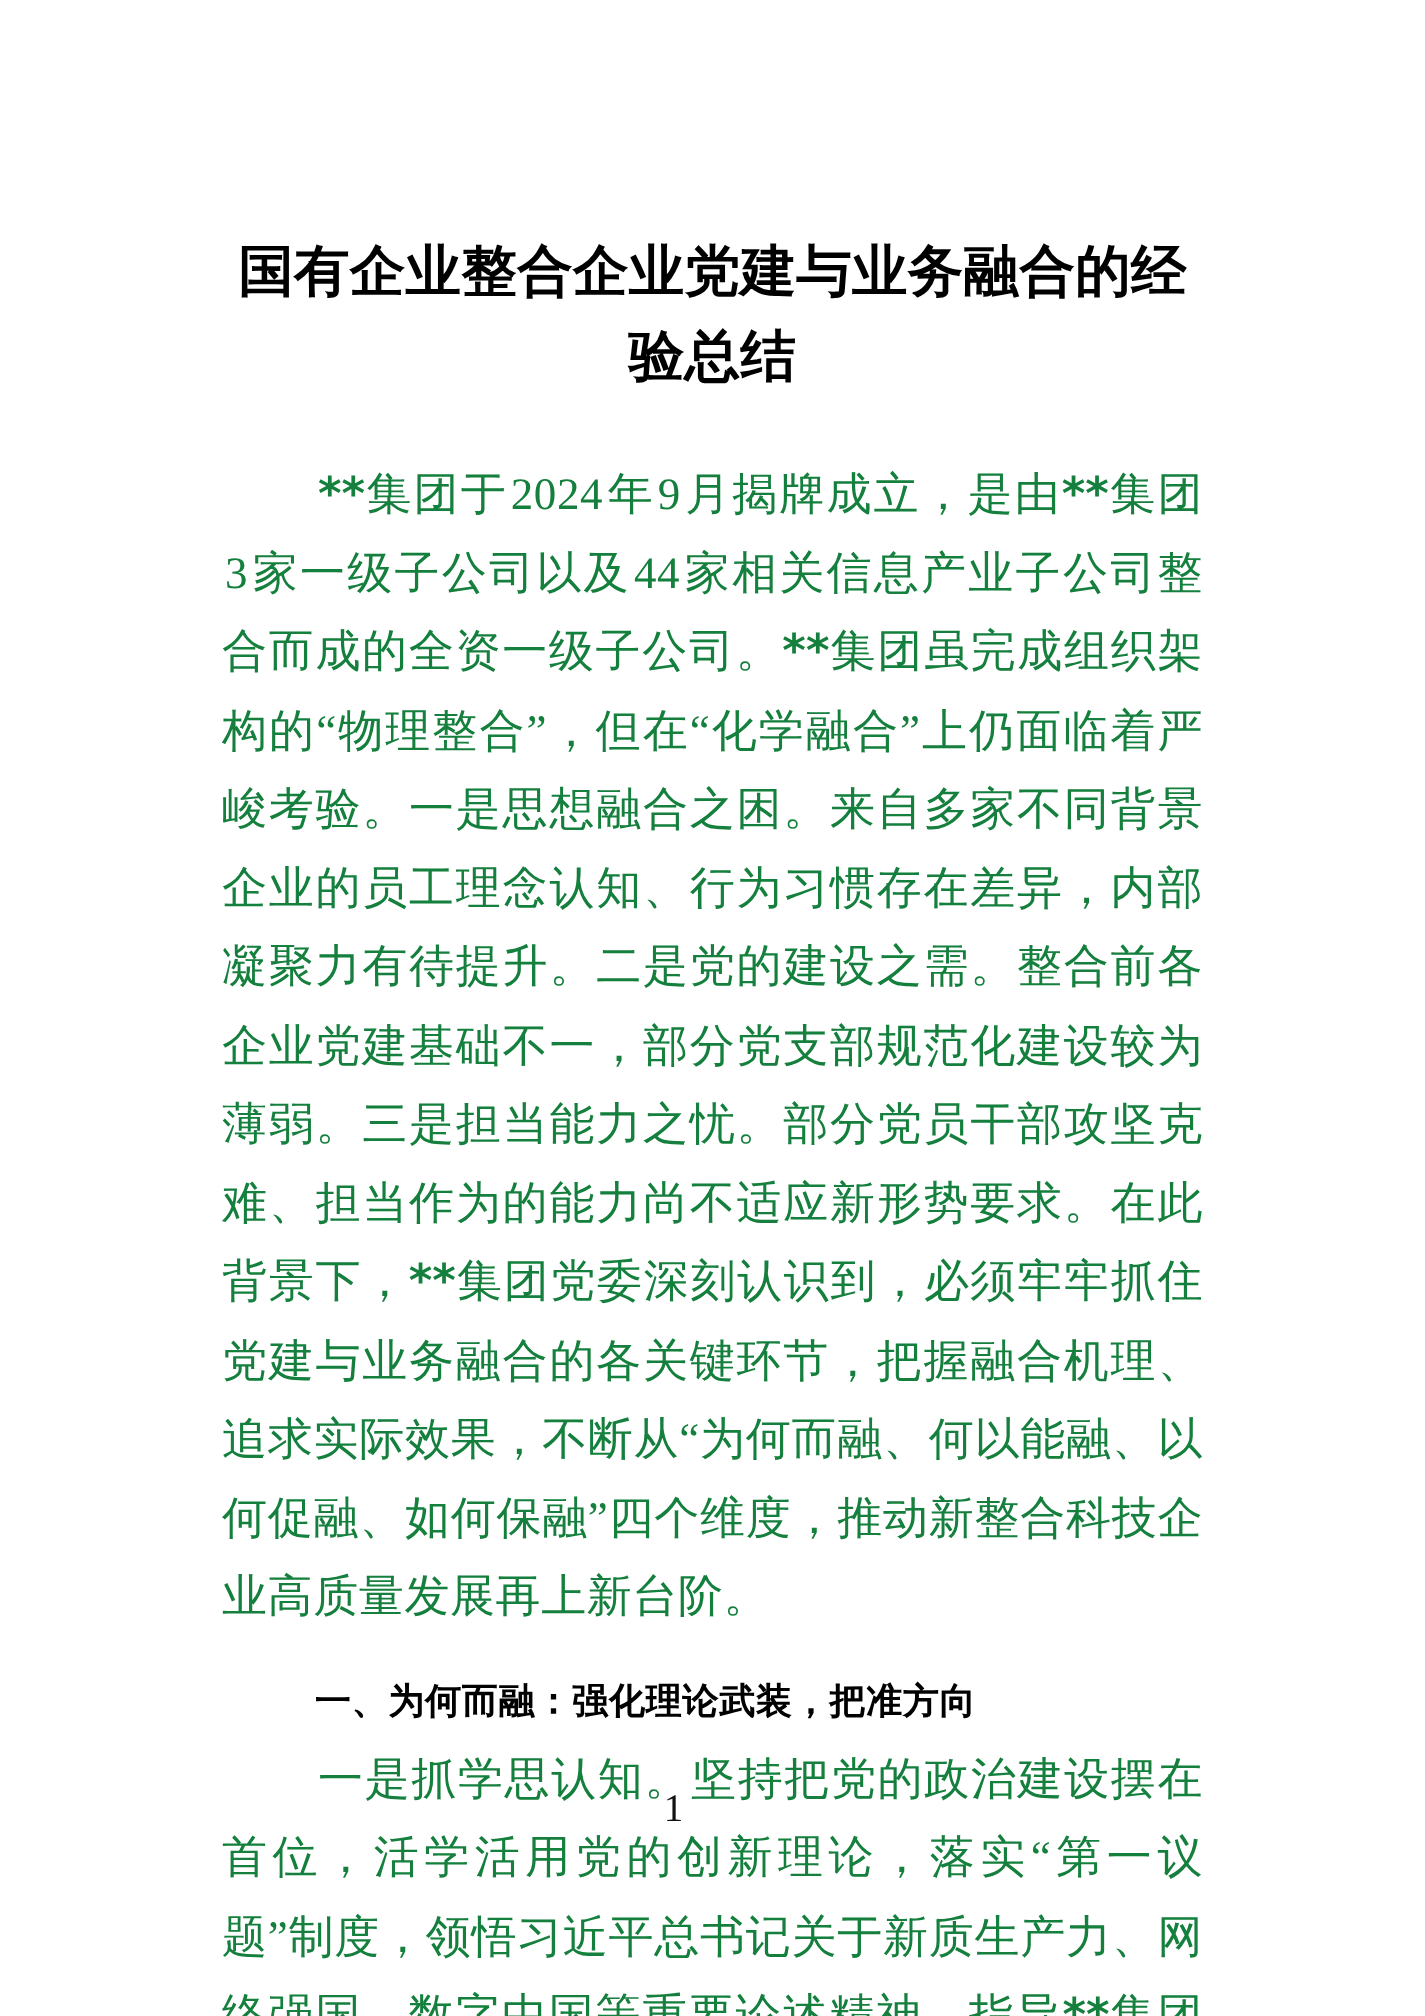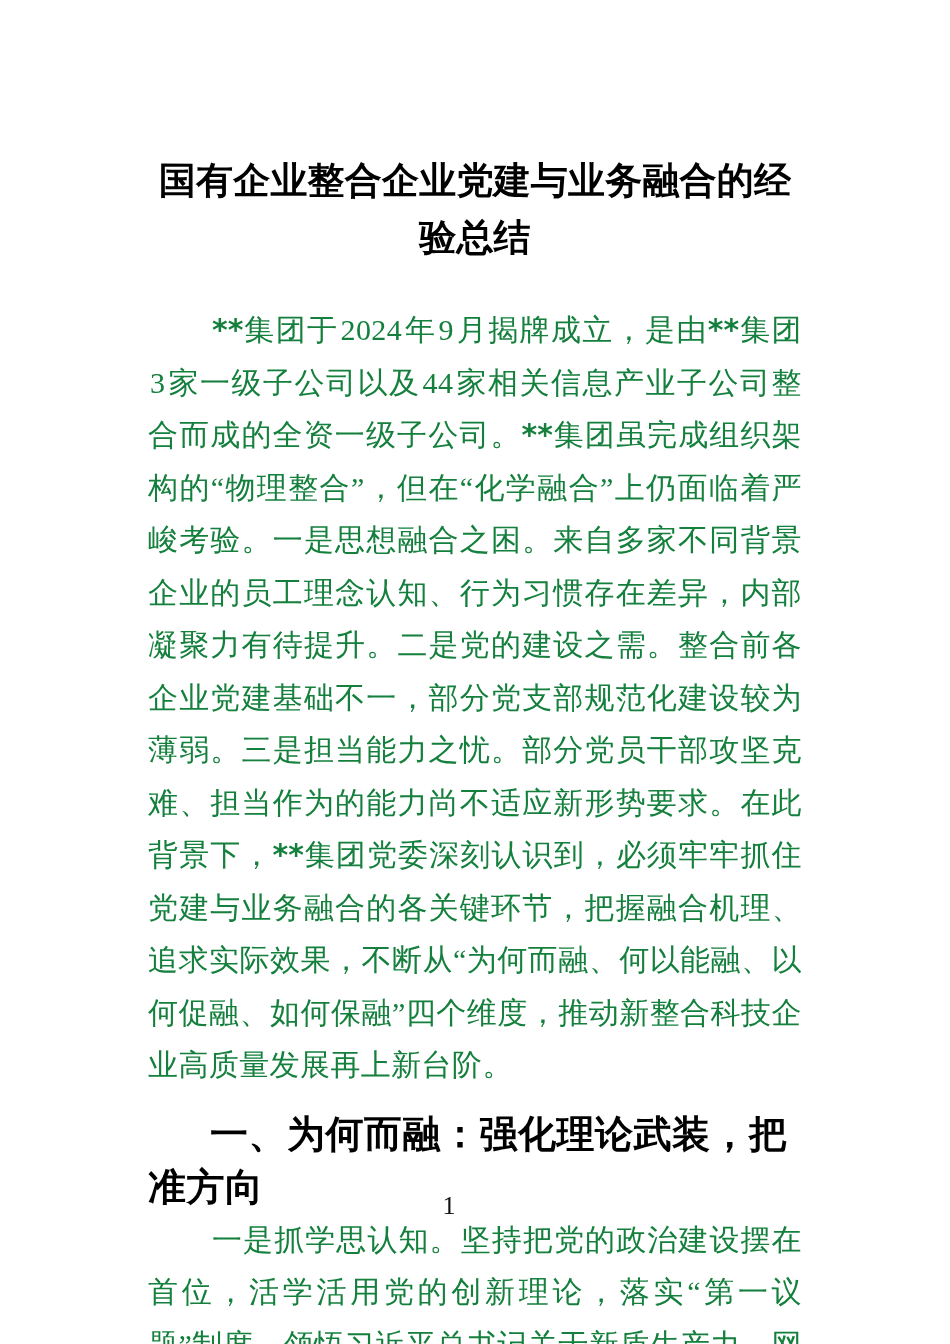--- a/index.html
+++ b/index.html
@@ -86,7 +86,7 @@
     padding-top: 16px;
     font-family: "DejaVu Sans", "Liberation Sans", sans-serif;
     font-weight: 700;
-    font-size: 38px;
+    font-size: 24px;
     line-height: 53px;
     text-indent: 62px;
     letter-spacing: 0.5px;

